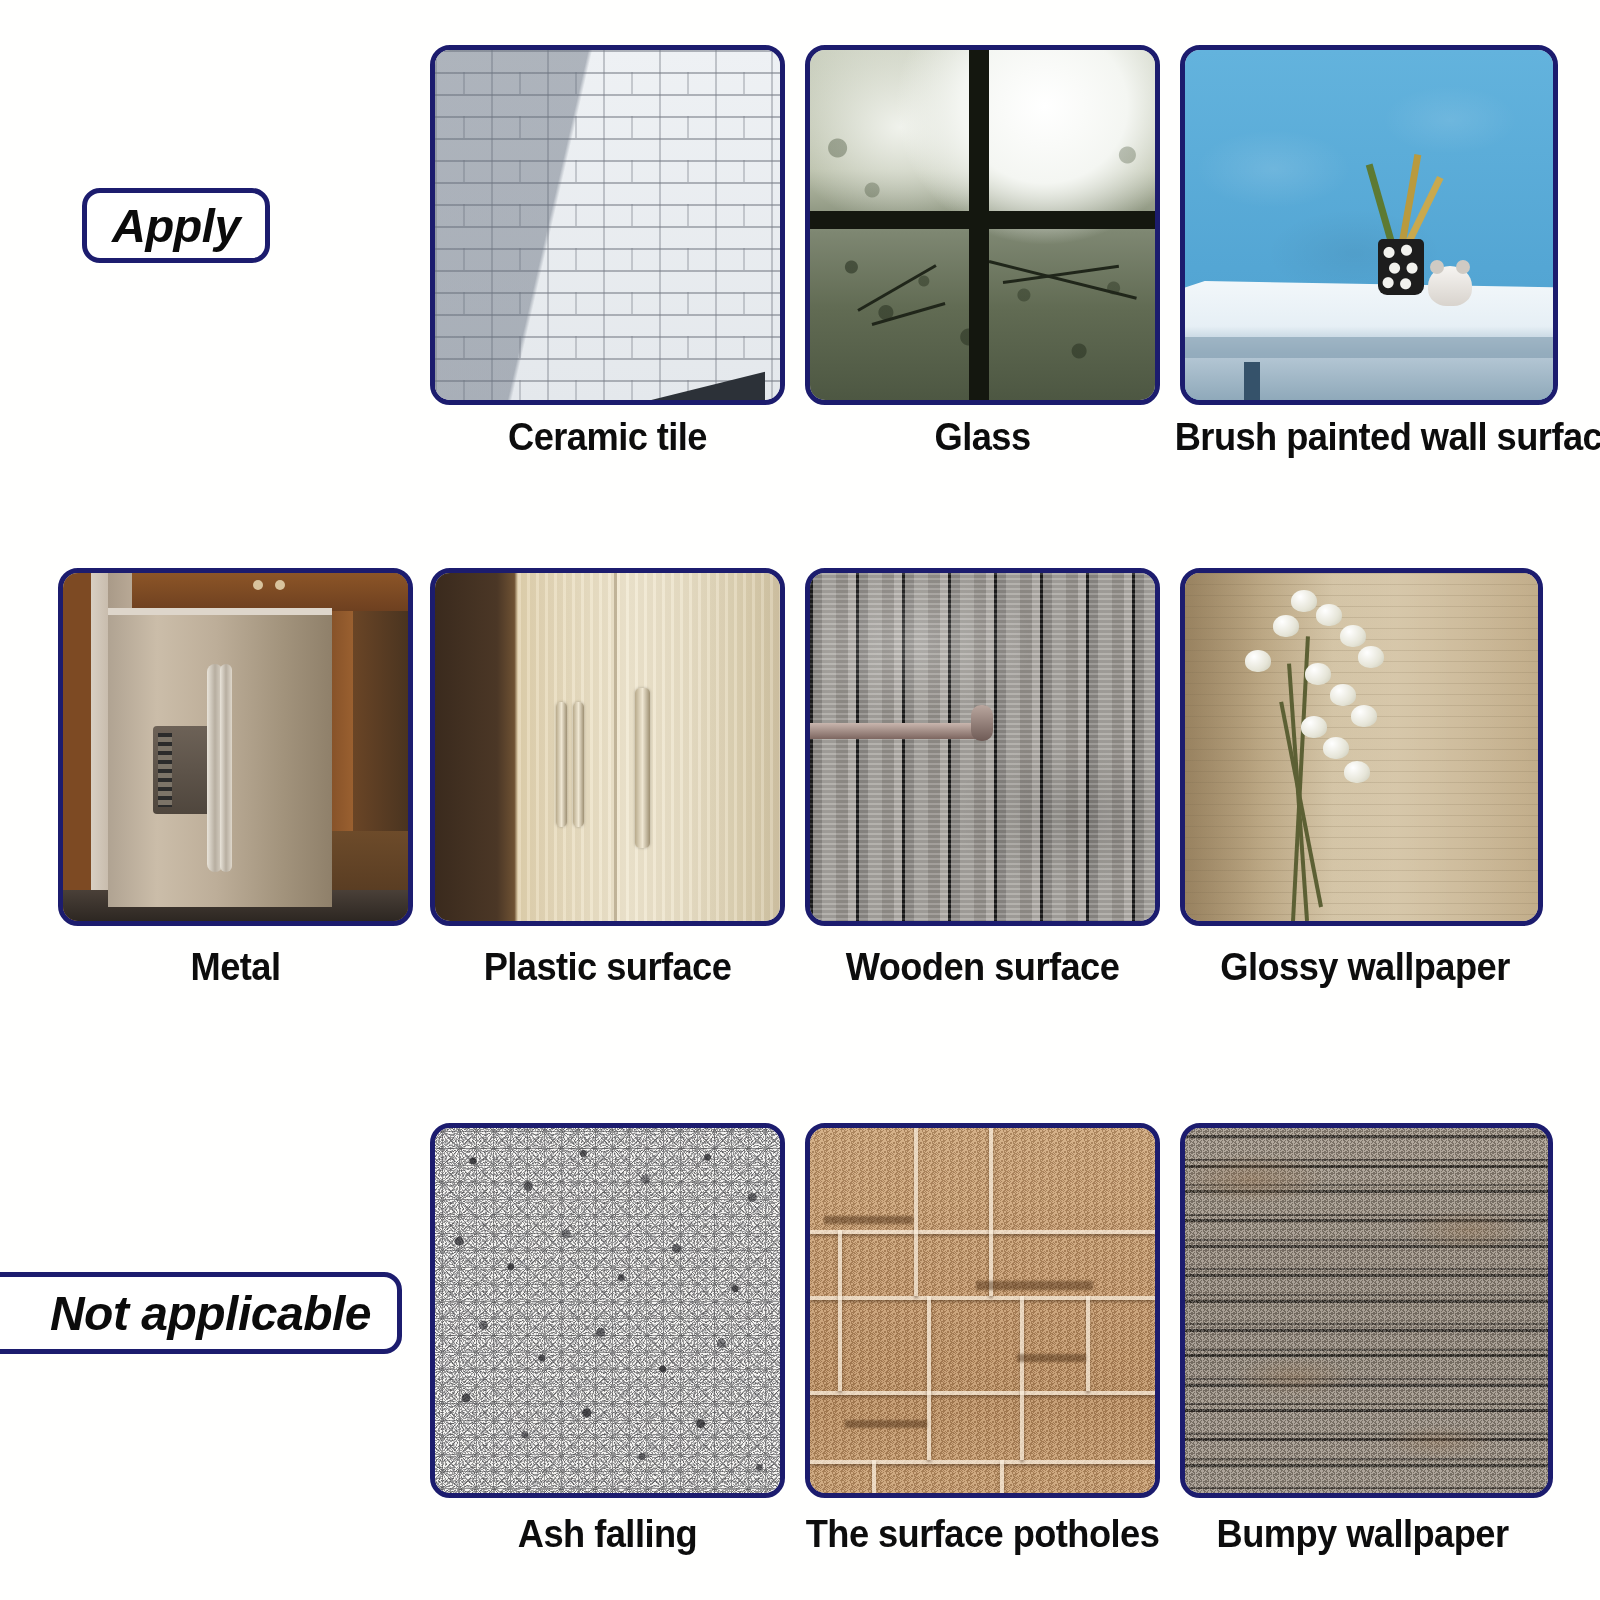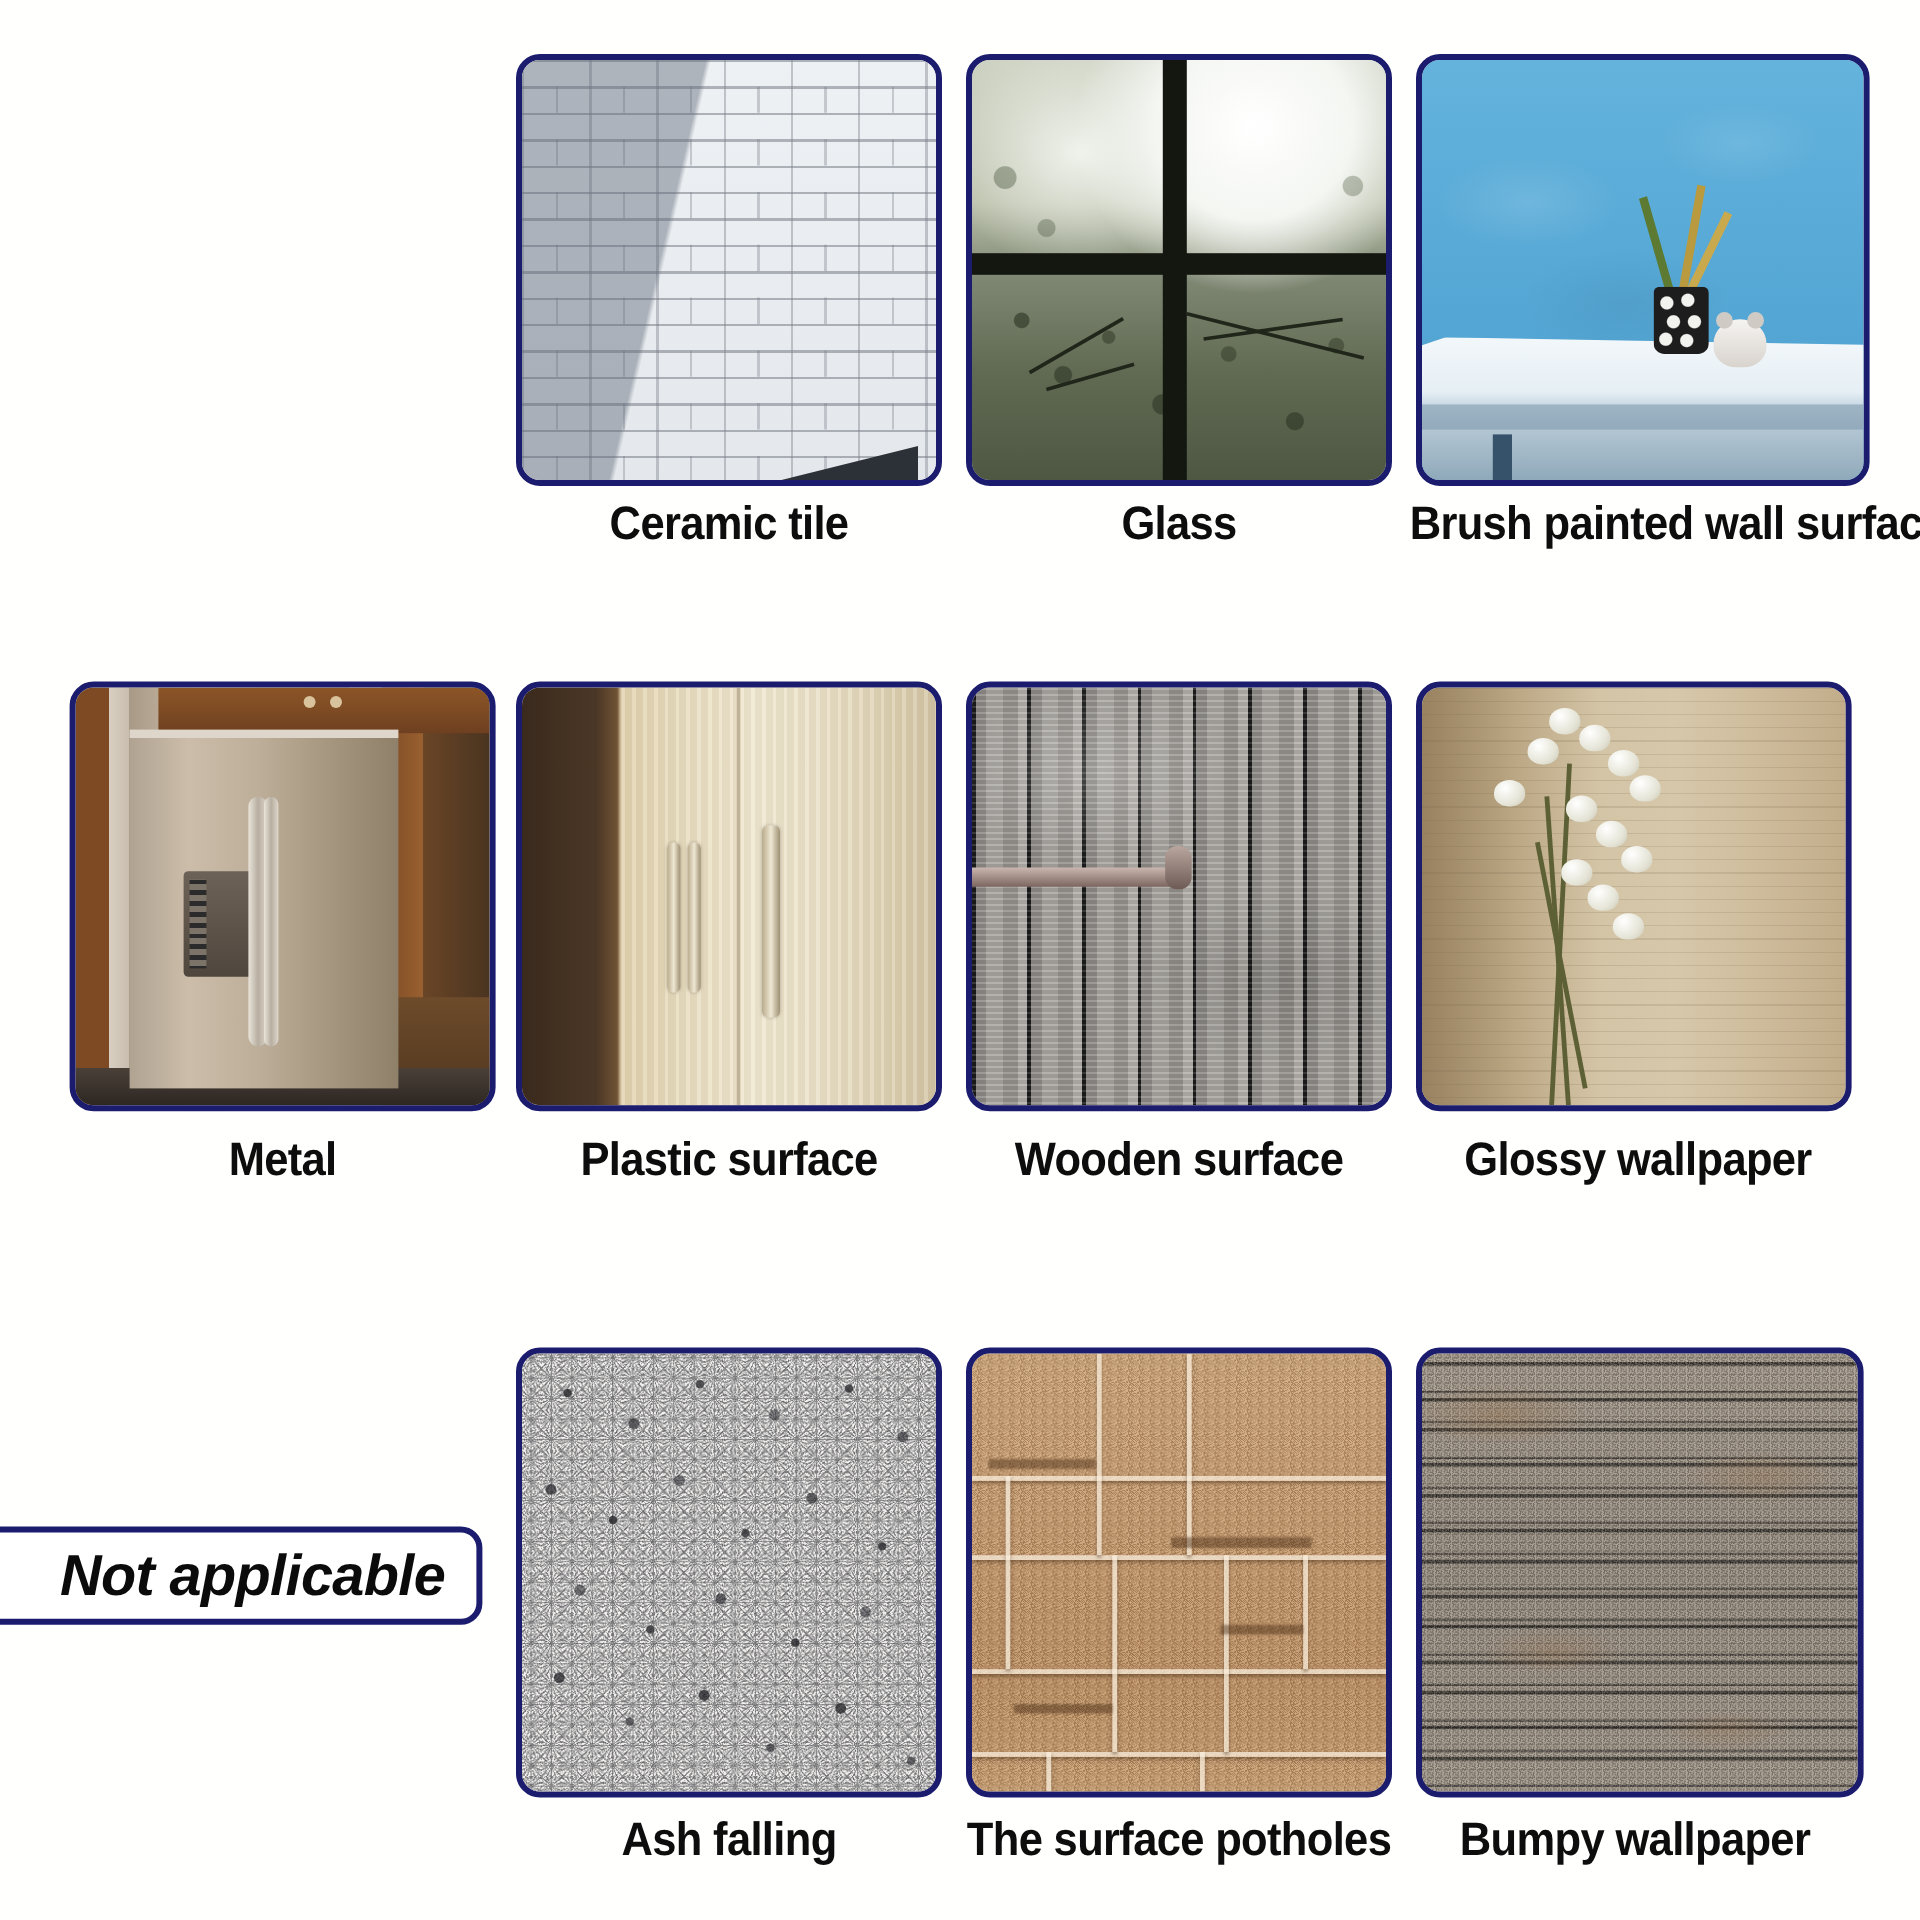--- a/index.html
+++ b/index.html
@@ -453,6 +453,9 @@
 
 <div id="page">
 
+  <div class="chip" id="chip-apply">
+    <span>Apply</span>
+  </div>
 
   <div class="tile" id="tile-ceramic">
     <div class="art art-brick">

